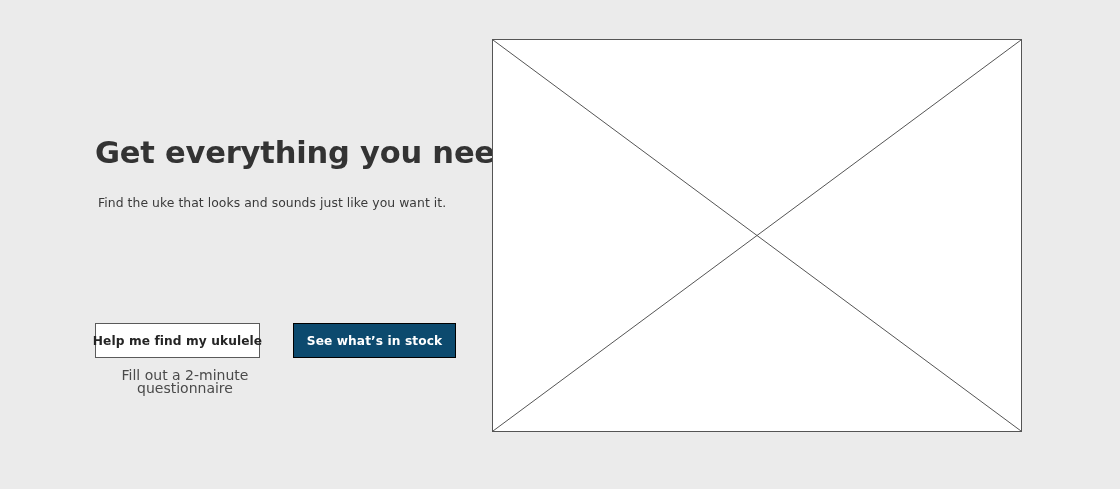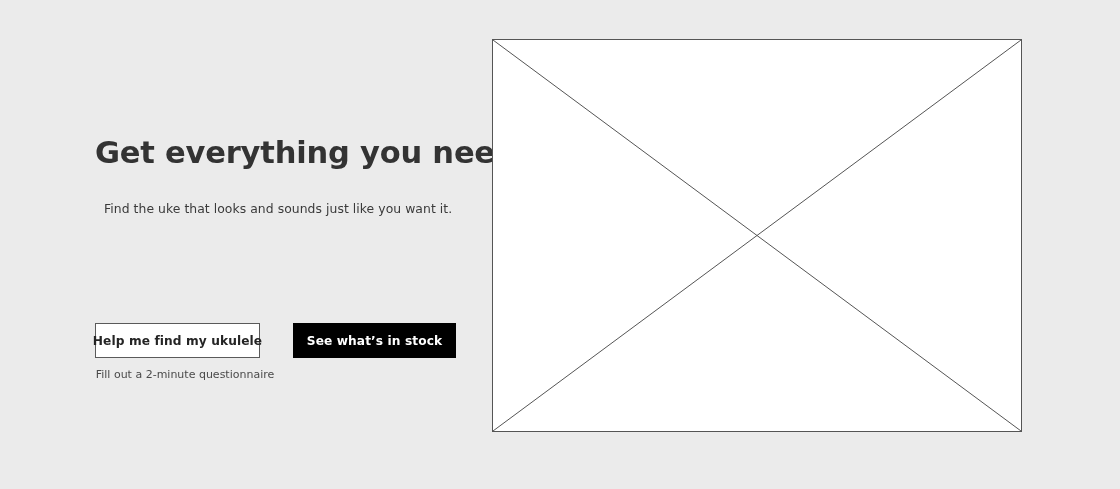--- a/index.html
+++ b/index.html
@@ -46,7 +46,7 @@
   }
 
   #subhead {
-    margin: 9px;
+    margin: 3px;
     padding-top: 17px;
     font-family: "DejaVu Sans", sans-serif;
     font-size: 12.4px;

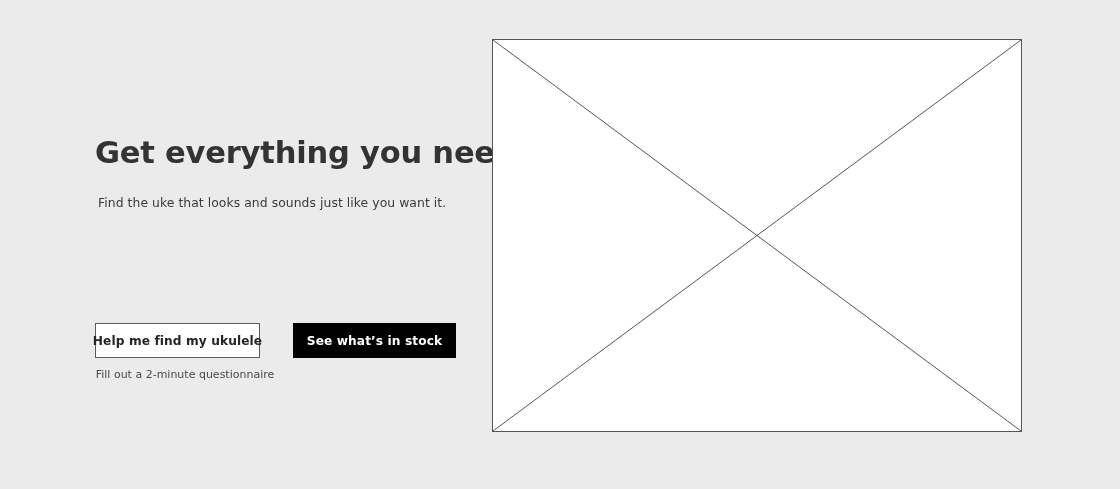--- a/index.html
+++ b/index.html
@@ -97,7 +97,7 @@
 
   .btn-primary {
     width: 163px;
-    background: #000000;
+    background: #0c4a6e;
     border: 1px solid #000000;
     color: #ffffff;
   }

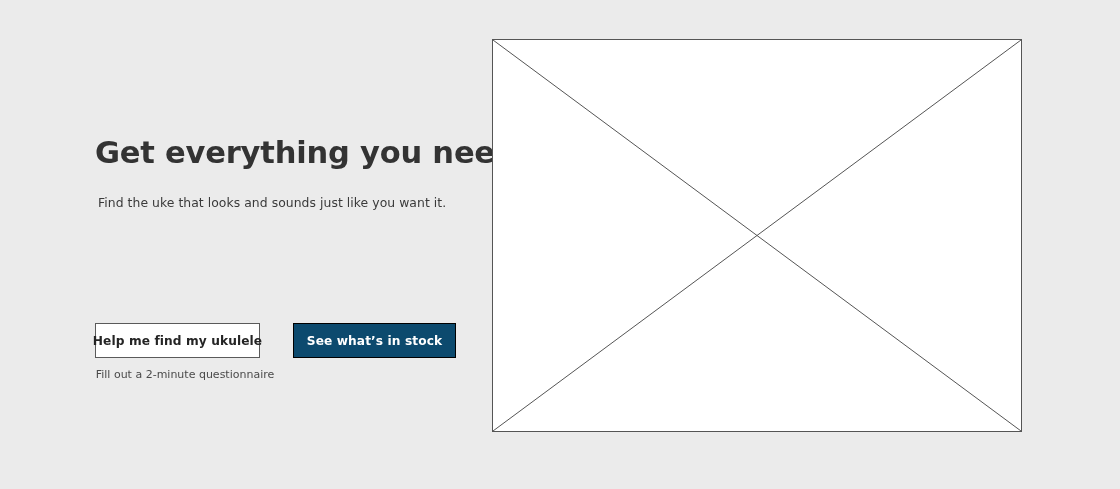--- a/index.html
+++ b/index.html
@@ -108,7 +108,7 @@
     width: 180px;
     text-align: center;
     font-family: "DejaVu Sans", sans-serif;
-    font-size: 11px;
+    font-size: 14px;
     line-height: 12.5px;
     font-weight: 500;
     color: #4a4a4a;

